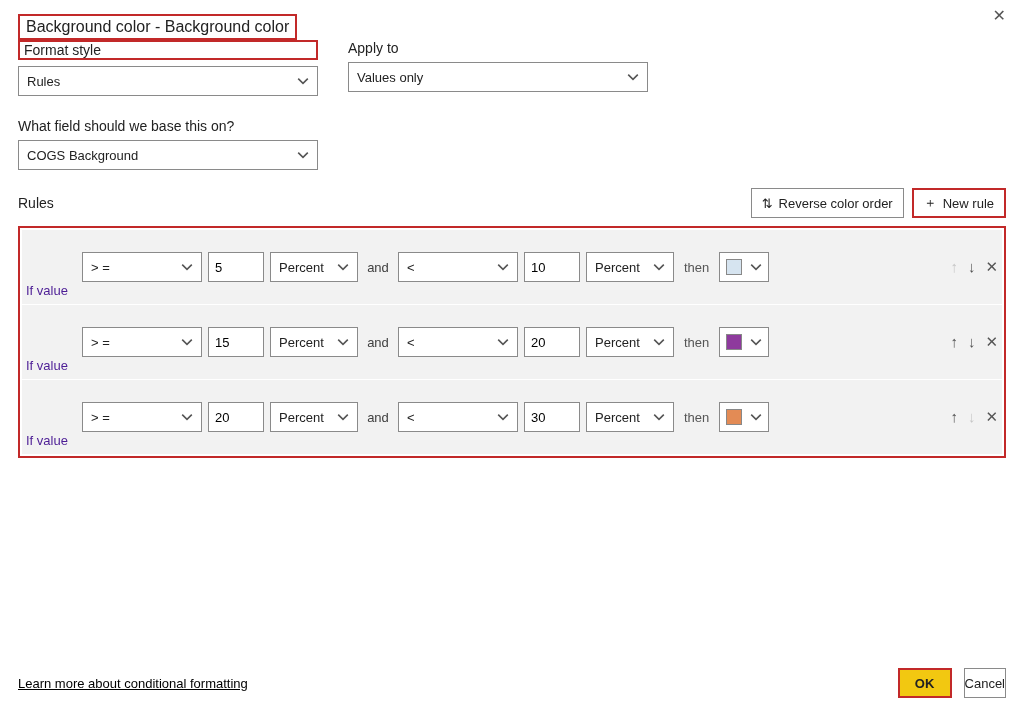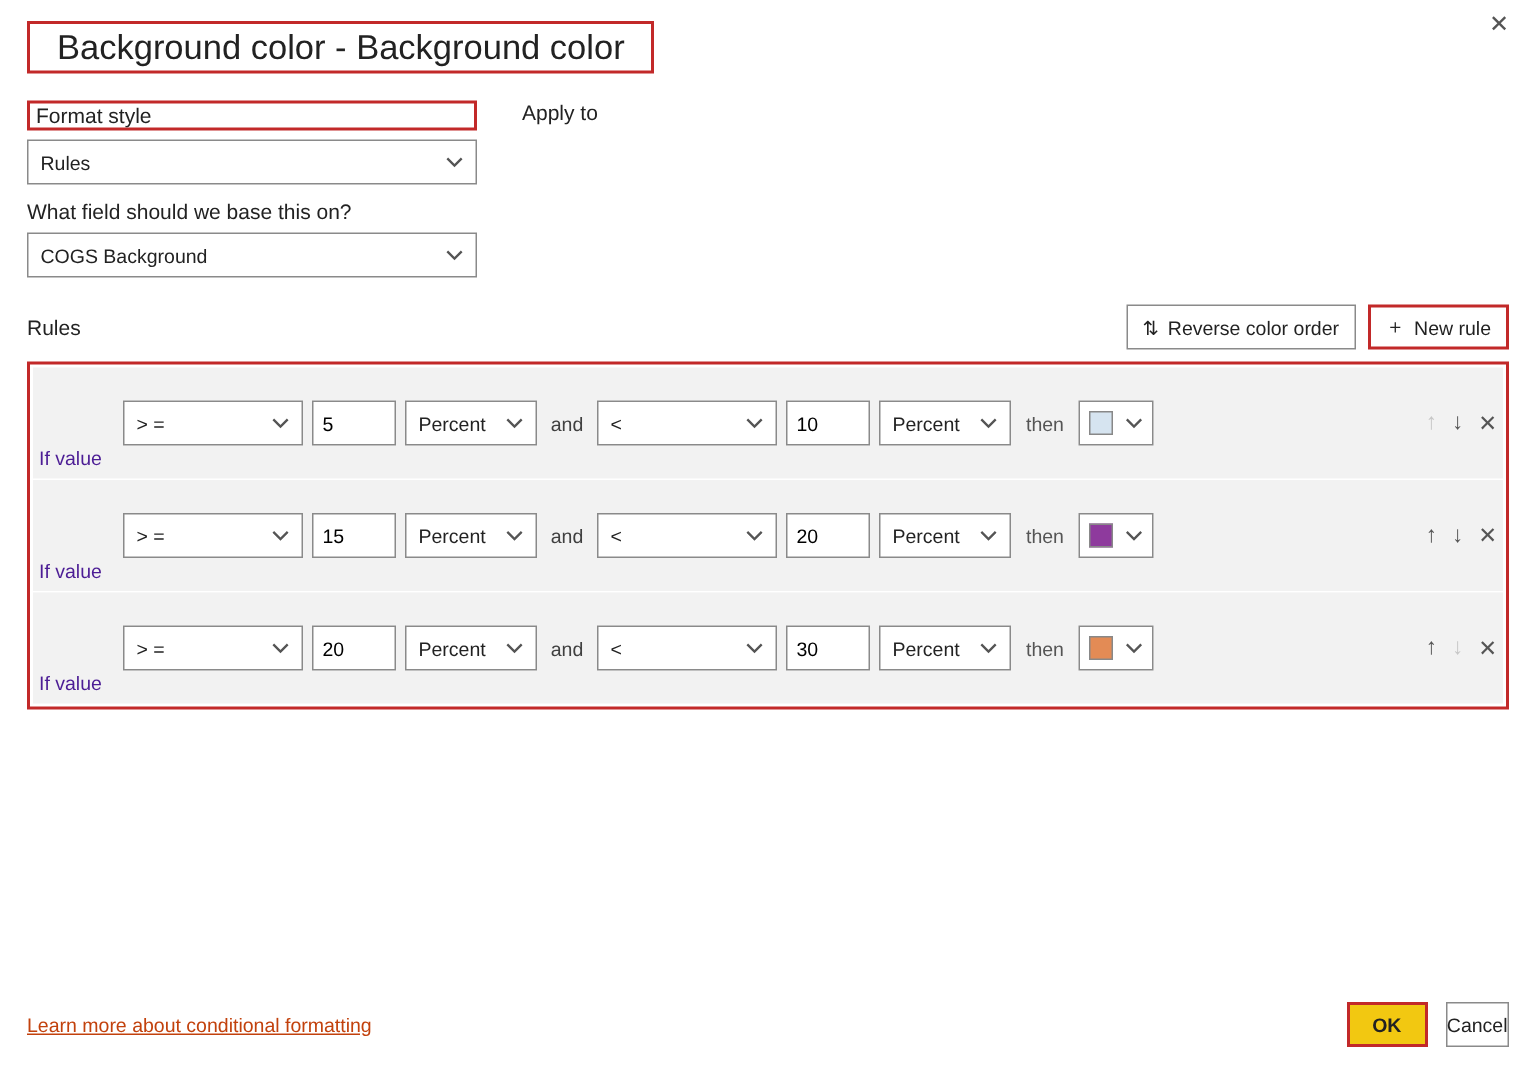--- a/index.html
+++ b/index.html
@@ -17,11 +17,10 @@
   .hl { border: 2px solid #c22929; }  
 
   .title {
-    font-size: 23px;
+    font-size: 16px;
     font-weight: 400;
-    padding: 2px 18px;
+    padding: 2px 6px;
     display: inline-block;
-    margin-bottom: 18px;
   }
   .close-x {
     position: absolute;

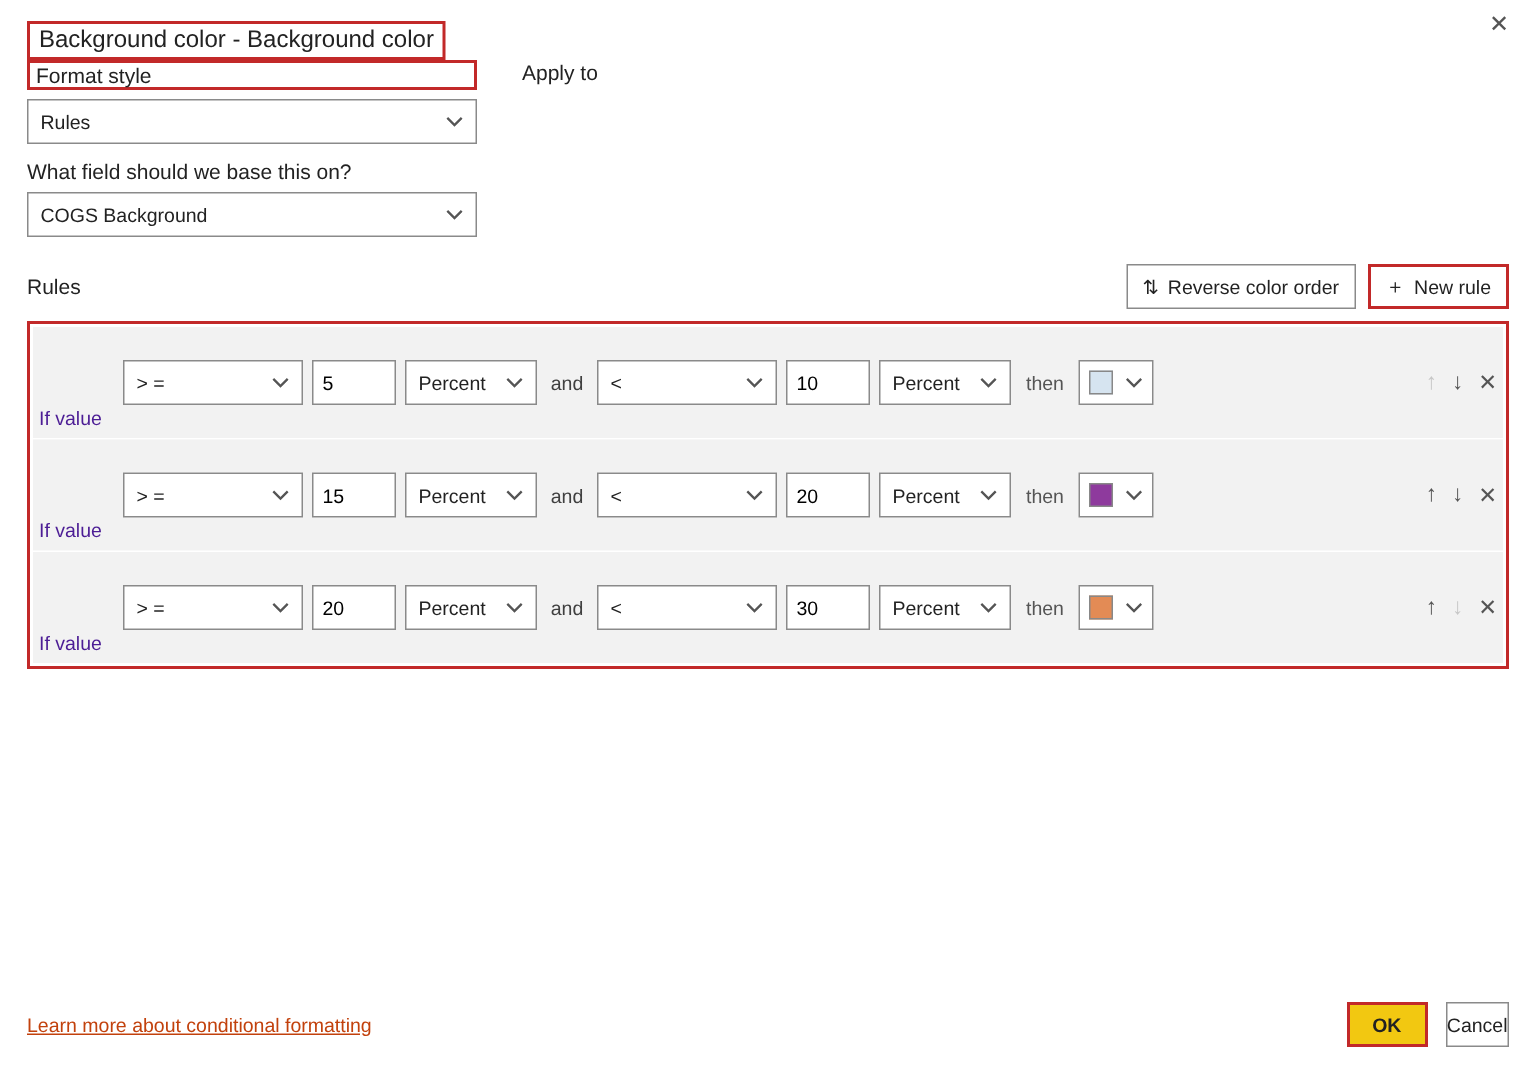--- a/index.html
+++ b/index.html
@@ -29,7 +29,7 @@
     color: #555;
   }
 
-  .row-two { display: flex; gap: 30px; margin-bottom: 10px; }
+  .row-two { display: flex; gap: 30px; margin-bottom: 22px; }
   .col { display: flex; flex-direction: column; gap: 6px; }
   .label { font-size: 14px; }
   .lbl-box { padding: 0 4px; display: inline-block; }

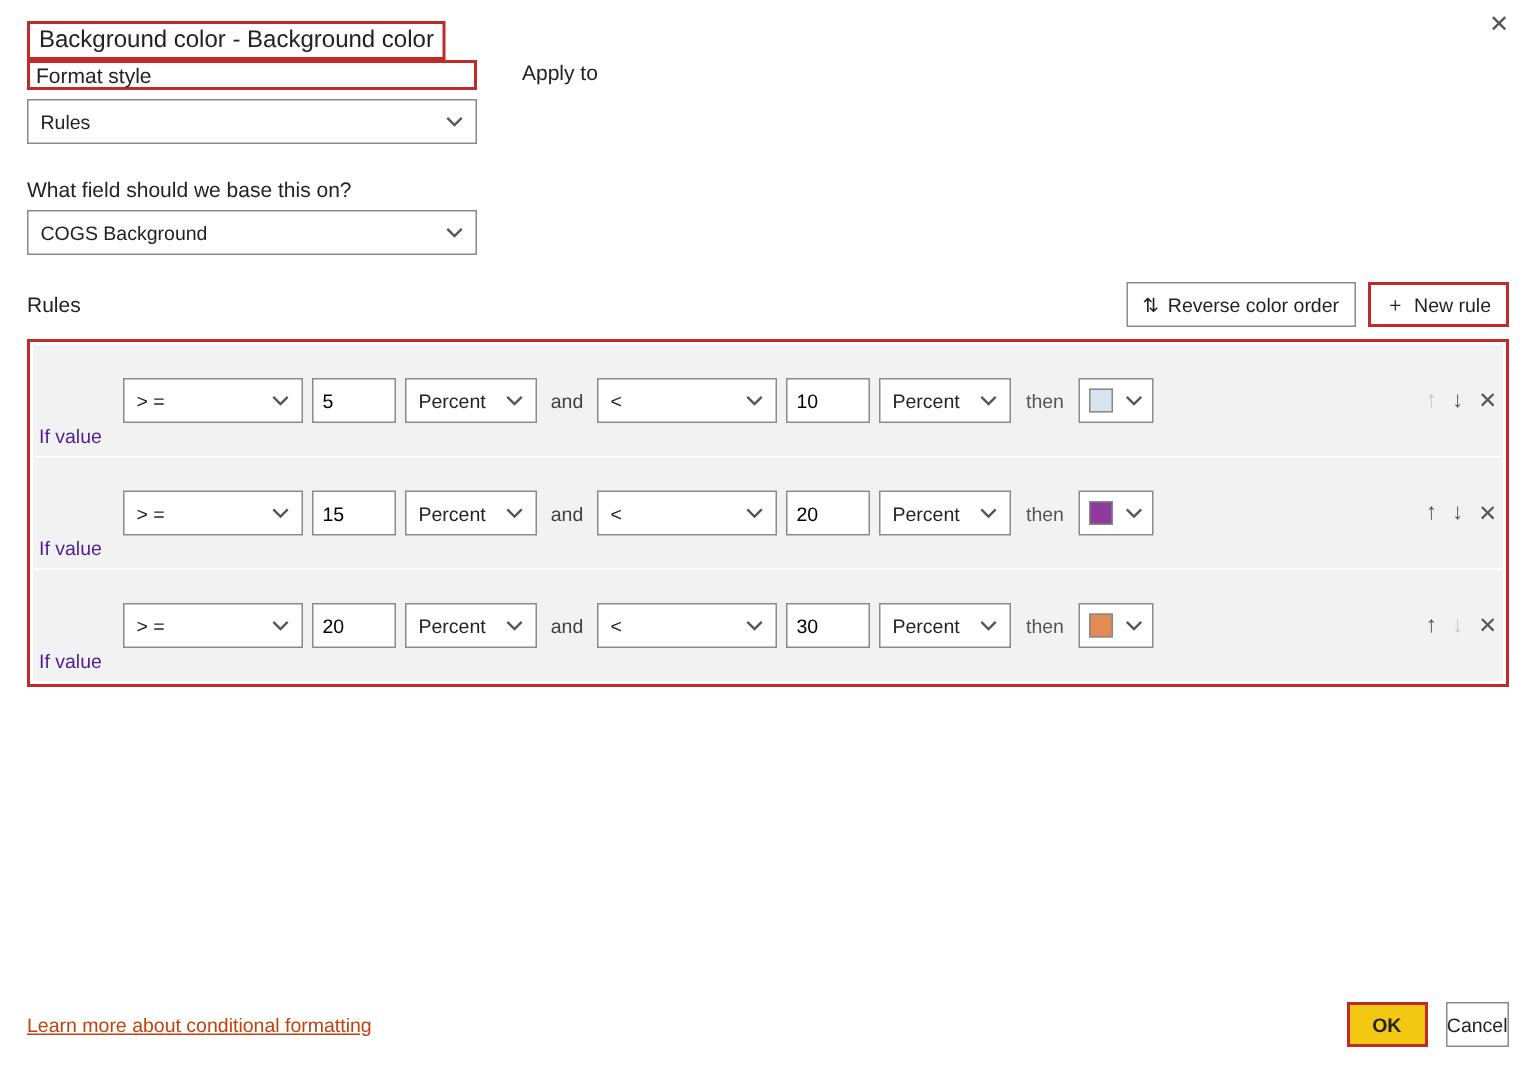--- a/index.html
+++ b/index.html
@@ -155,6 +155,14 @@
   </div>
   <div class="col">
     <span class="label">Apply to</span>
+    <div class="select w-apply">
+      <span>Values only</span>
+      <span class="chev">
+          <svg viewBox="0 0 10 10">
+            <path d="M1 3 L5 7 L9 3" fill="none" stroke="#555" stroke-width="1.3"></path>
+          </svg>
+        </span>
+    </div>
   </div>
 </div>
 

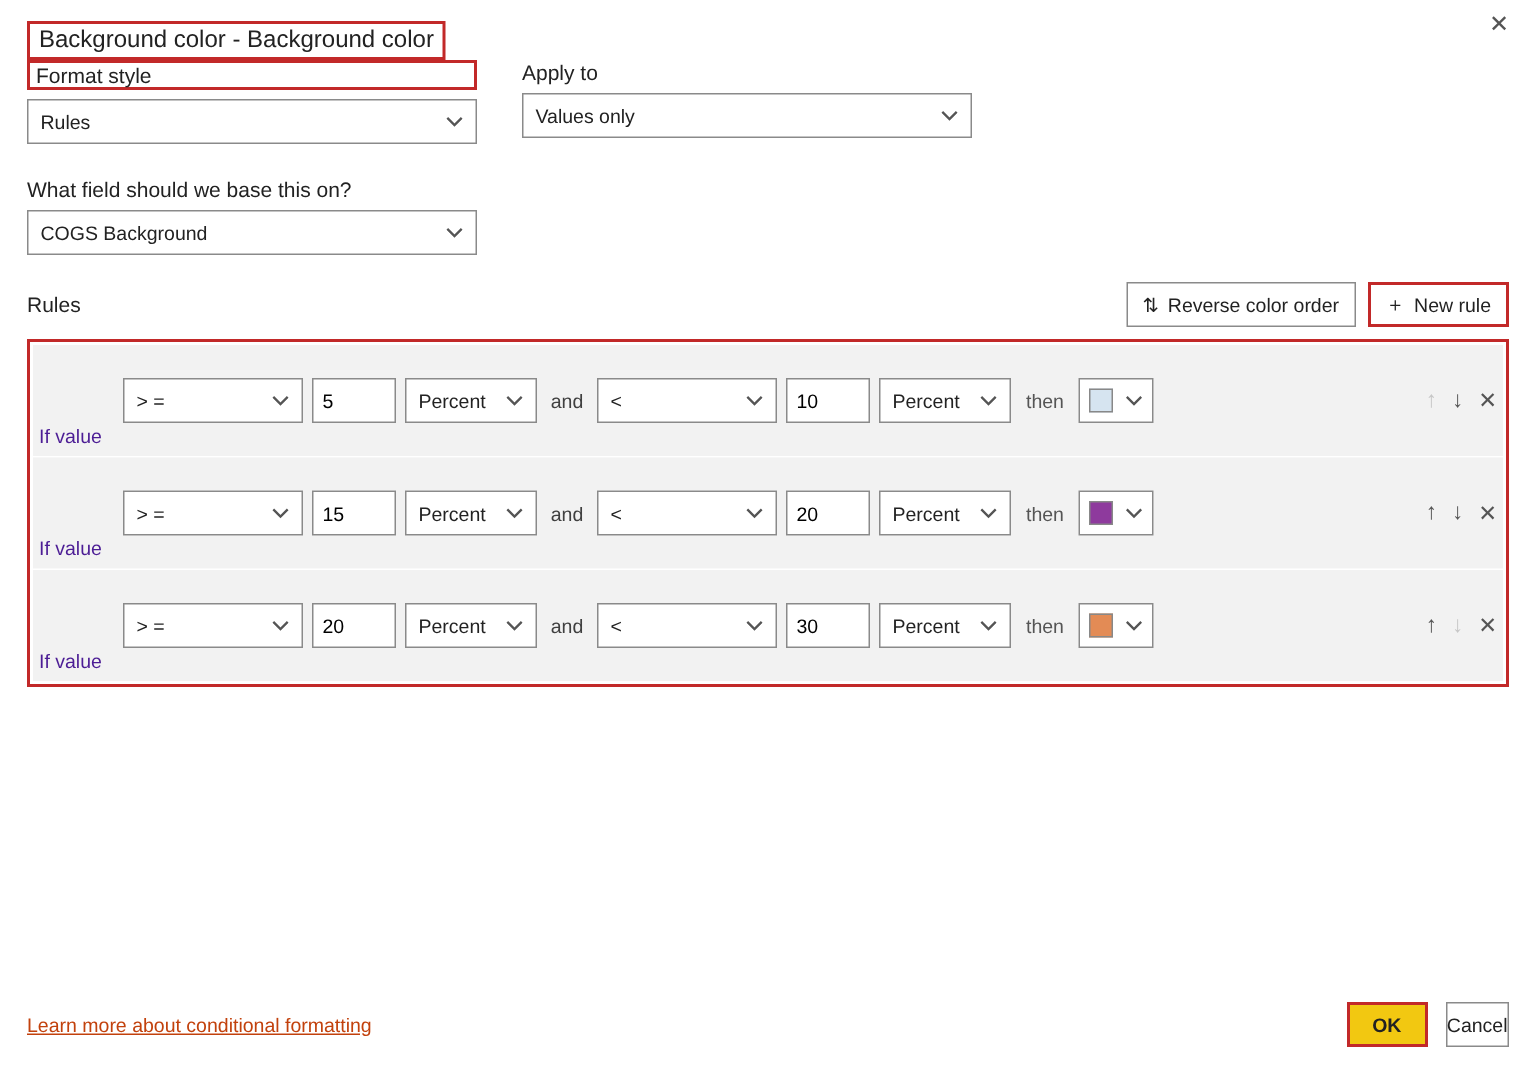--- a/index.html
+++ b/index.html
@@ -114,7 +114,7 @@
     bottom:14px; left:18px; right:18px;
     display:flex; align-items:center; justify-content:space-between;
   }
-  .link { color:#c2410c; text-decoration:underline; cursor:pointer; font-size:13px;}
+  .link { color:#000000; text-decoration:underline; cursor:pointer; font-size:13px;}
   .footer .right { display:flex; gap:12px; }
   .btn-ok {
     background:#f2c811; border:2px solid #c22929;

